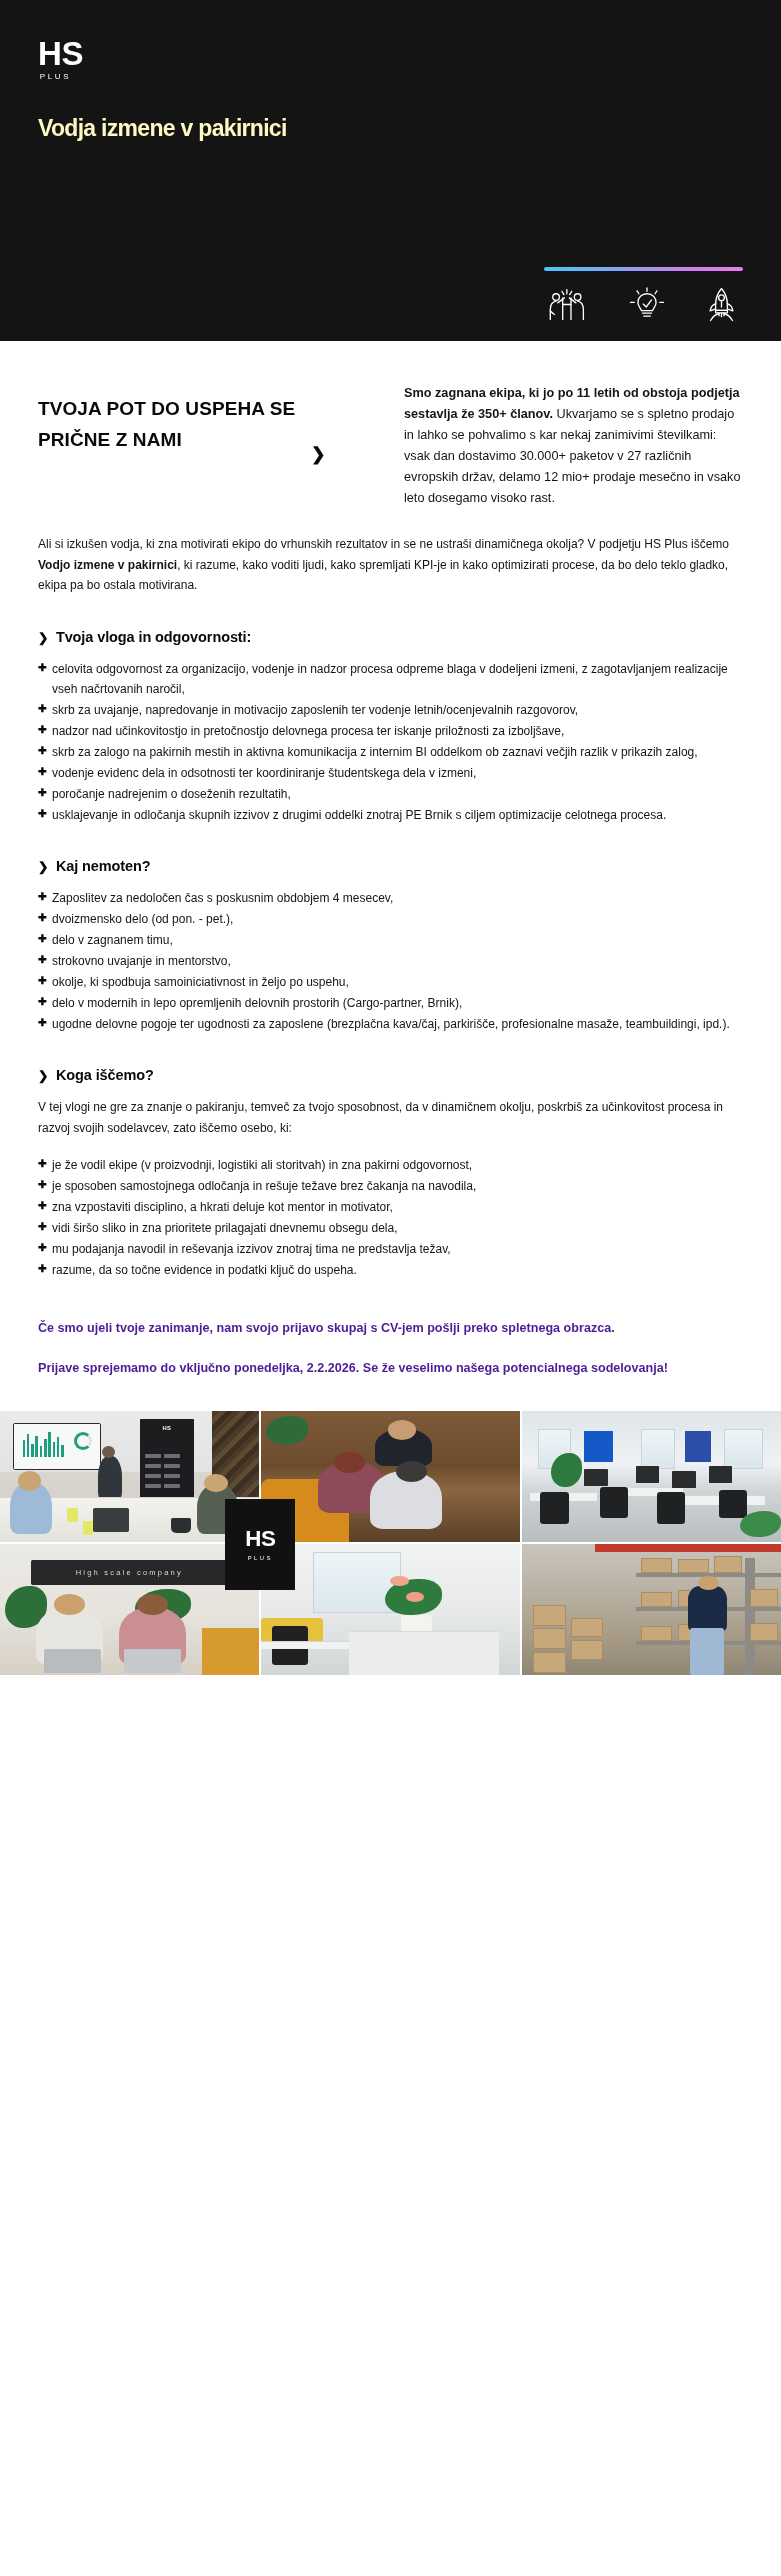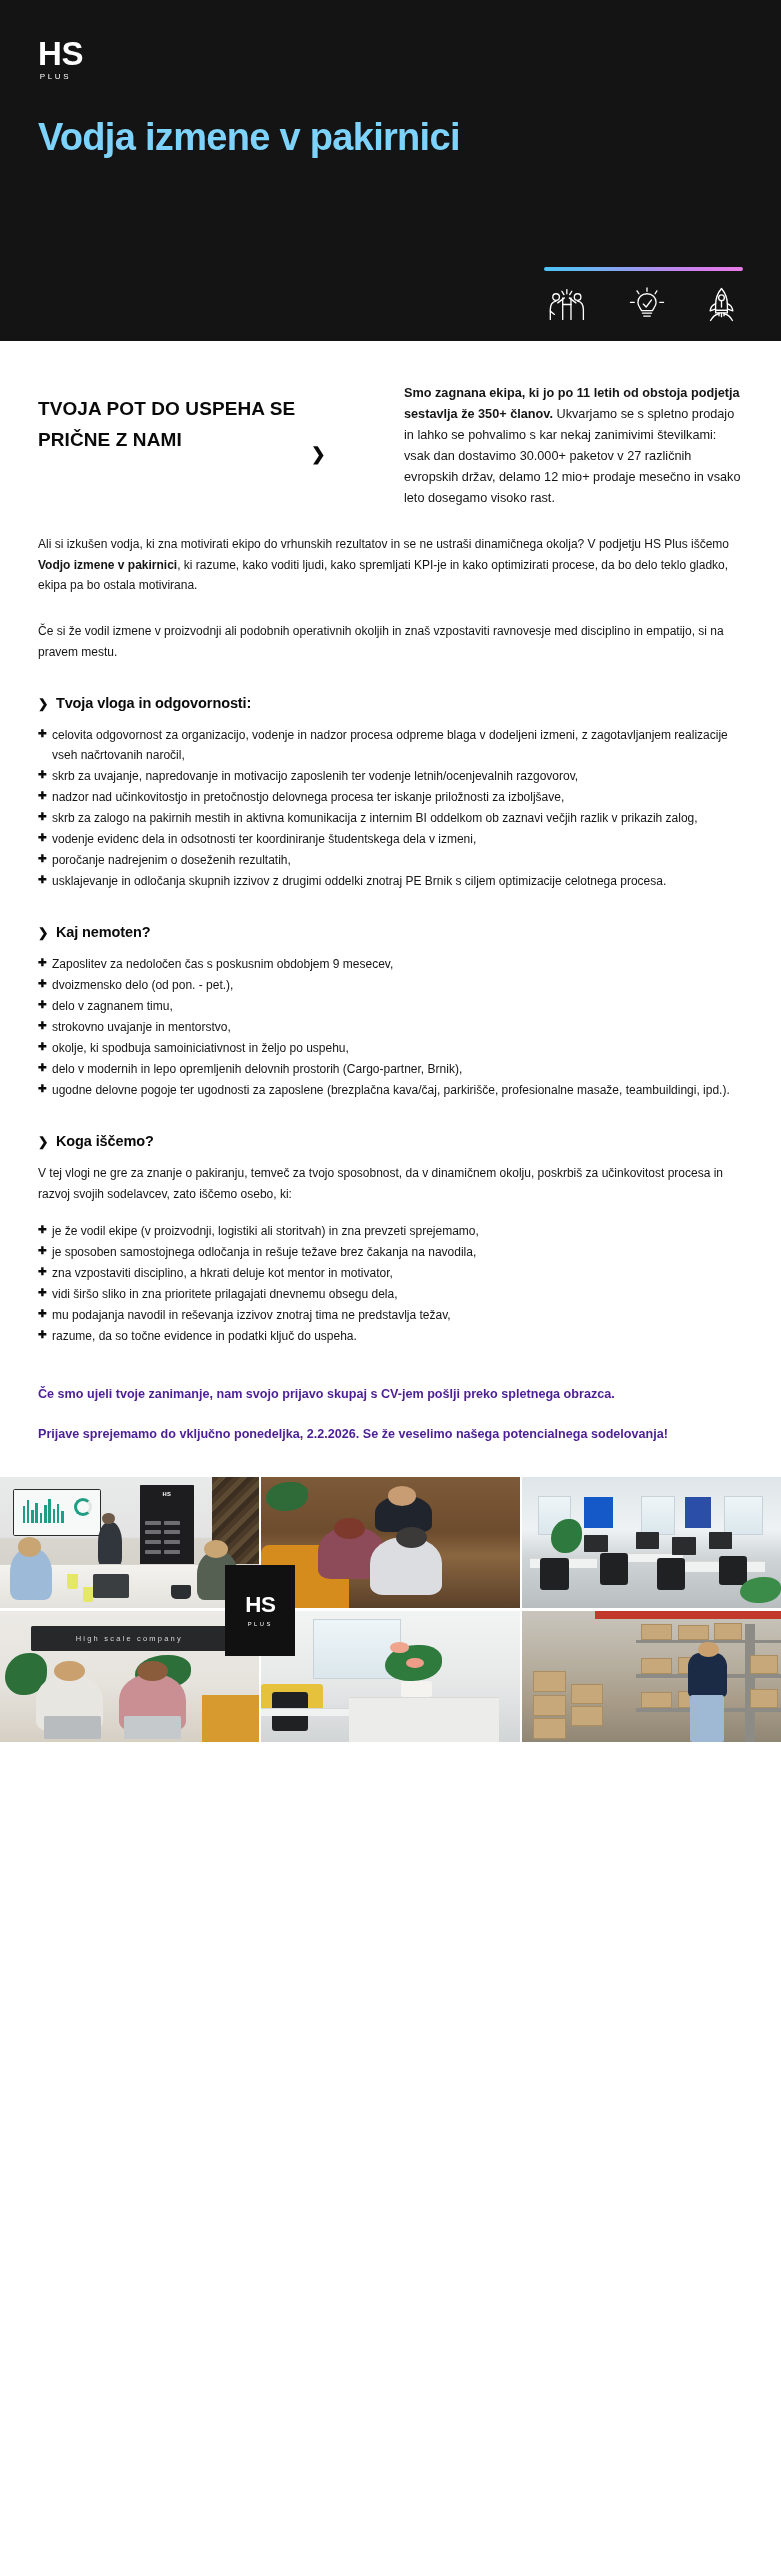--- a/index.html
+++ b/index.html
@@ -56,10 +56,10 @@
     position: absolute;
     left: 38px;
     top: 116px;
-    font-size: 38px;
+    font-size: 23px;
     font-weight: 700;
     letter-spacing: -0.7px;
-    color: #7dd3fc;
+    color: #fef9c3;
     line-height: 1.12;
     max-width: 515px;
     text-align: center;

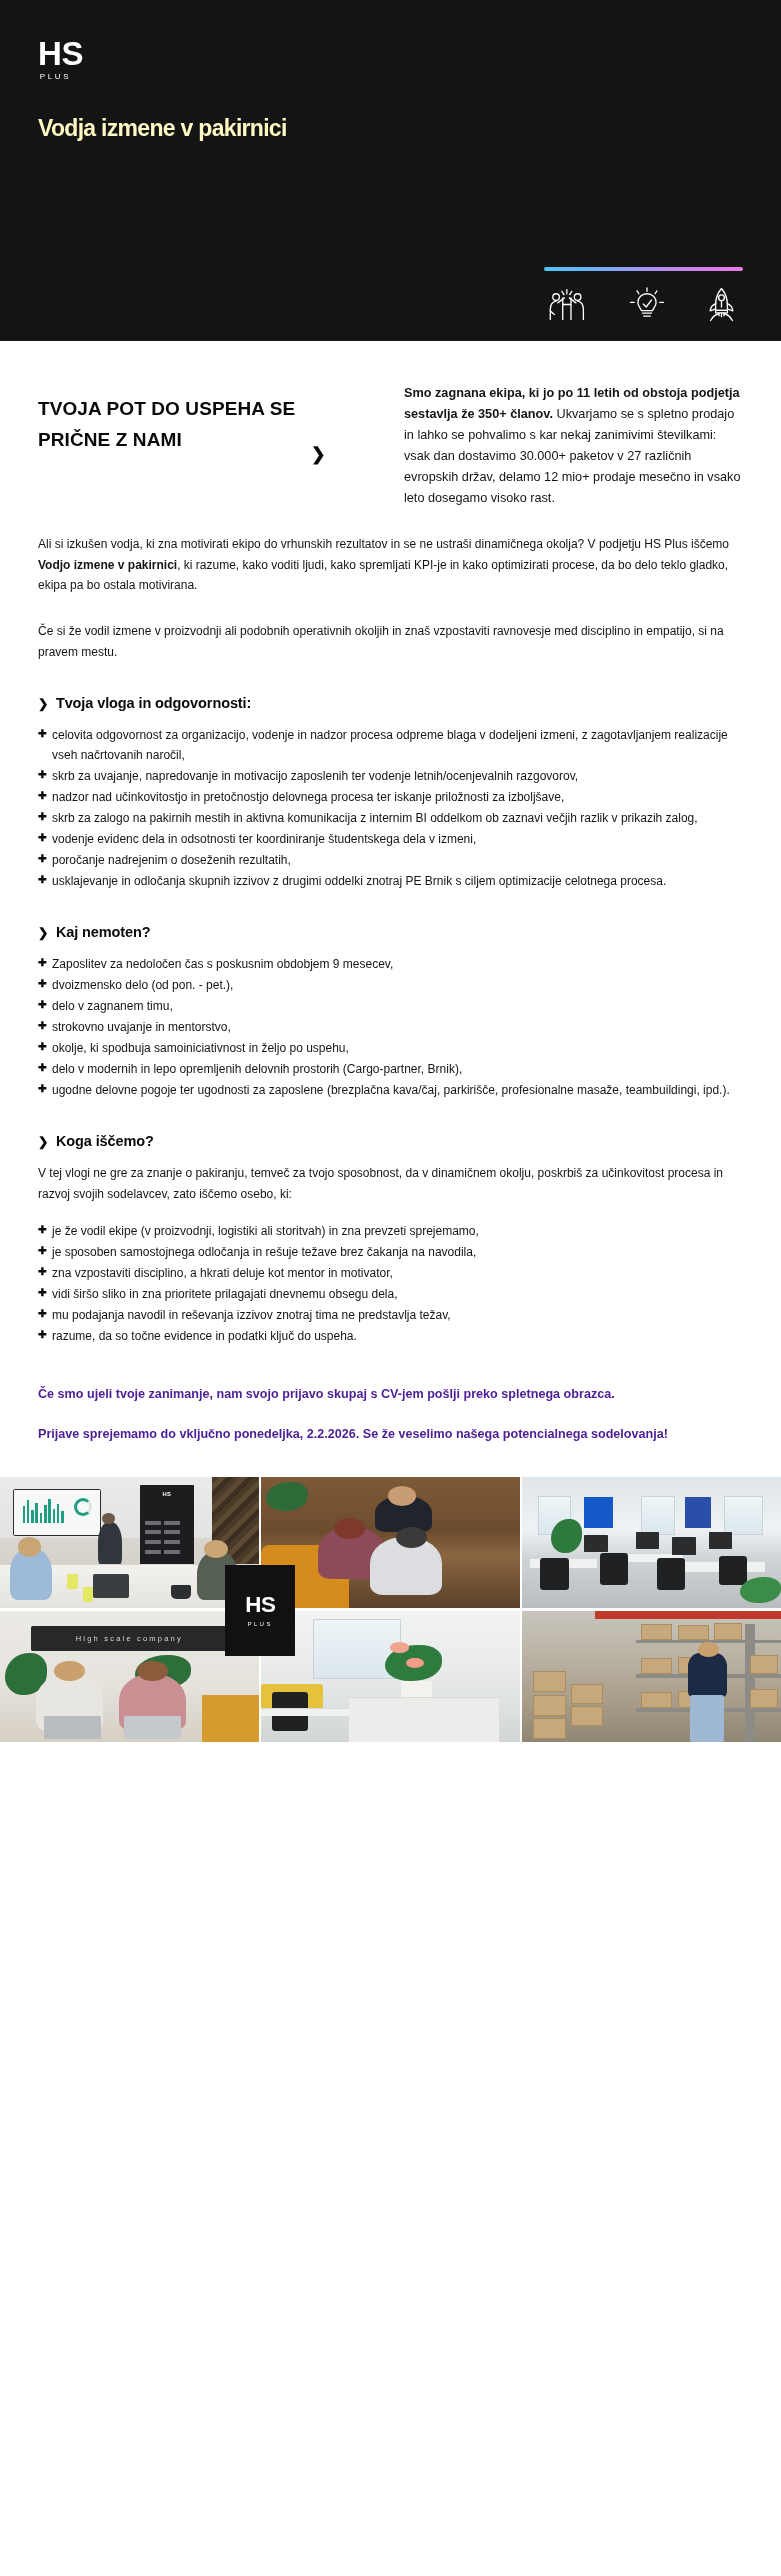--- a/index.html
+++ b/index.html
@@ -436,7 +436,6 @@
 
     <p class="para"><span>Ali si izkušen vodja, ki zna motivirati ekipo do vrhunskih rezultatov in se ne ustraši dinamičnega okolja? V podjetju HS Plus iščemo </span><b>Vodjo izmene v pakirnici</b><span>, ki razume, kako voditi ljudi, kako spremljati KPI-je in kako optimizirati procese, da bo delo teklo gladko, ekipa pa bo ostala motivirana.</span></p>
 
-    <p class="para">Če si že vodil izmene v proizvodnji ali podobnih operativnih okoljih in znaš vzpostaviti ravnovesje med disciplino in empatijo, si na pravem mestu.</p>
 
     <section class="section">
       <h2 class="sec-head">

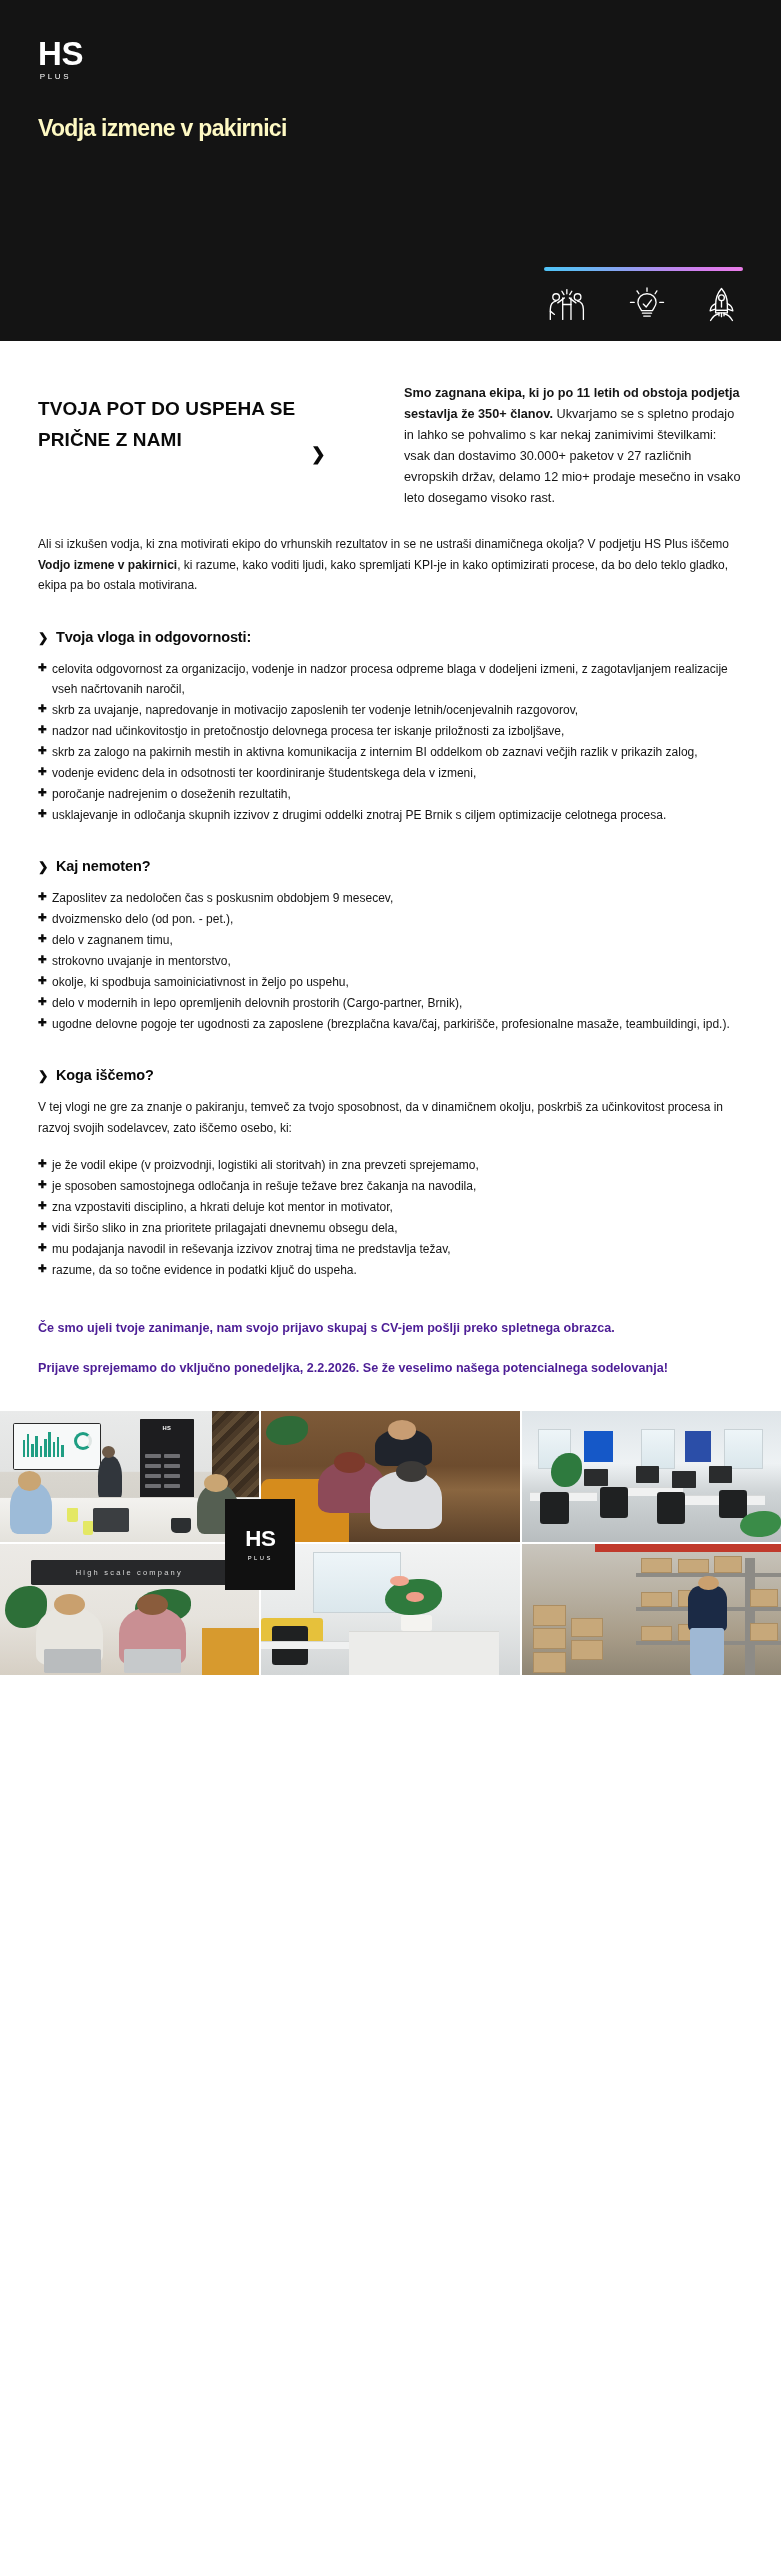--- a/index.html
+++ b/index.html
@@ -459,7 +459,7 @@
         <span>Kaj nemoten?</span>
       </h2>
       <ul class="plus-list">
-        <li>Zaposlitev za nedoločen čas s poskusnim obdobjem 9 mesecev,</li>
+        <li>Zaposlitev za nedoločen čas s poskusnim obdobjem 4 mesecev,</li>
         <li>dvoizmensko delo (od pon. - pet.),</li>
         <li>delo v zagnanem timu,</li>
         <li>strokovno uvajanje in mentorstvo,</li>

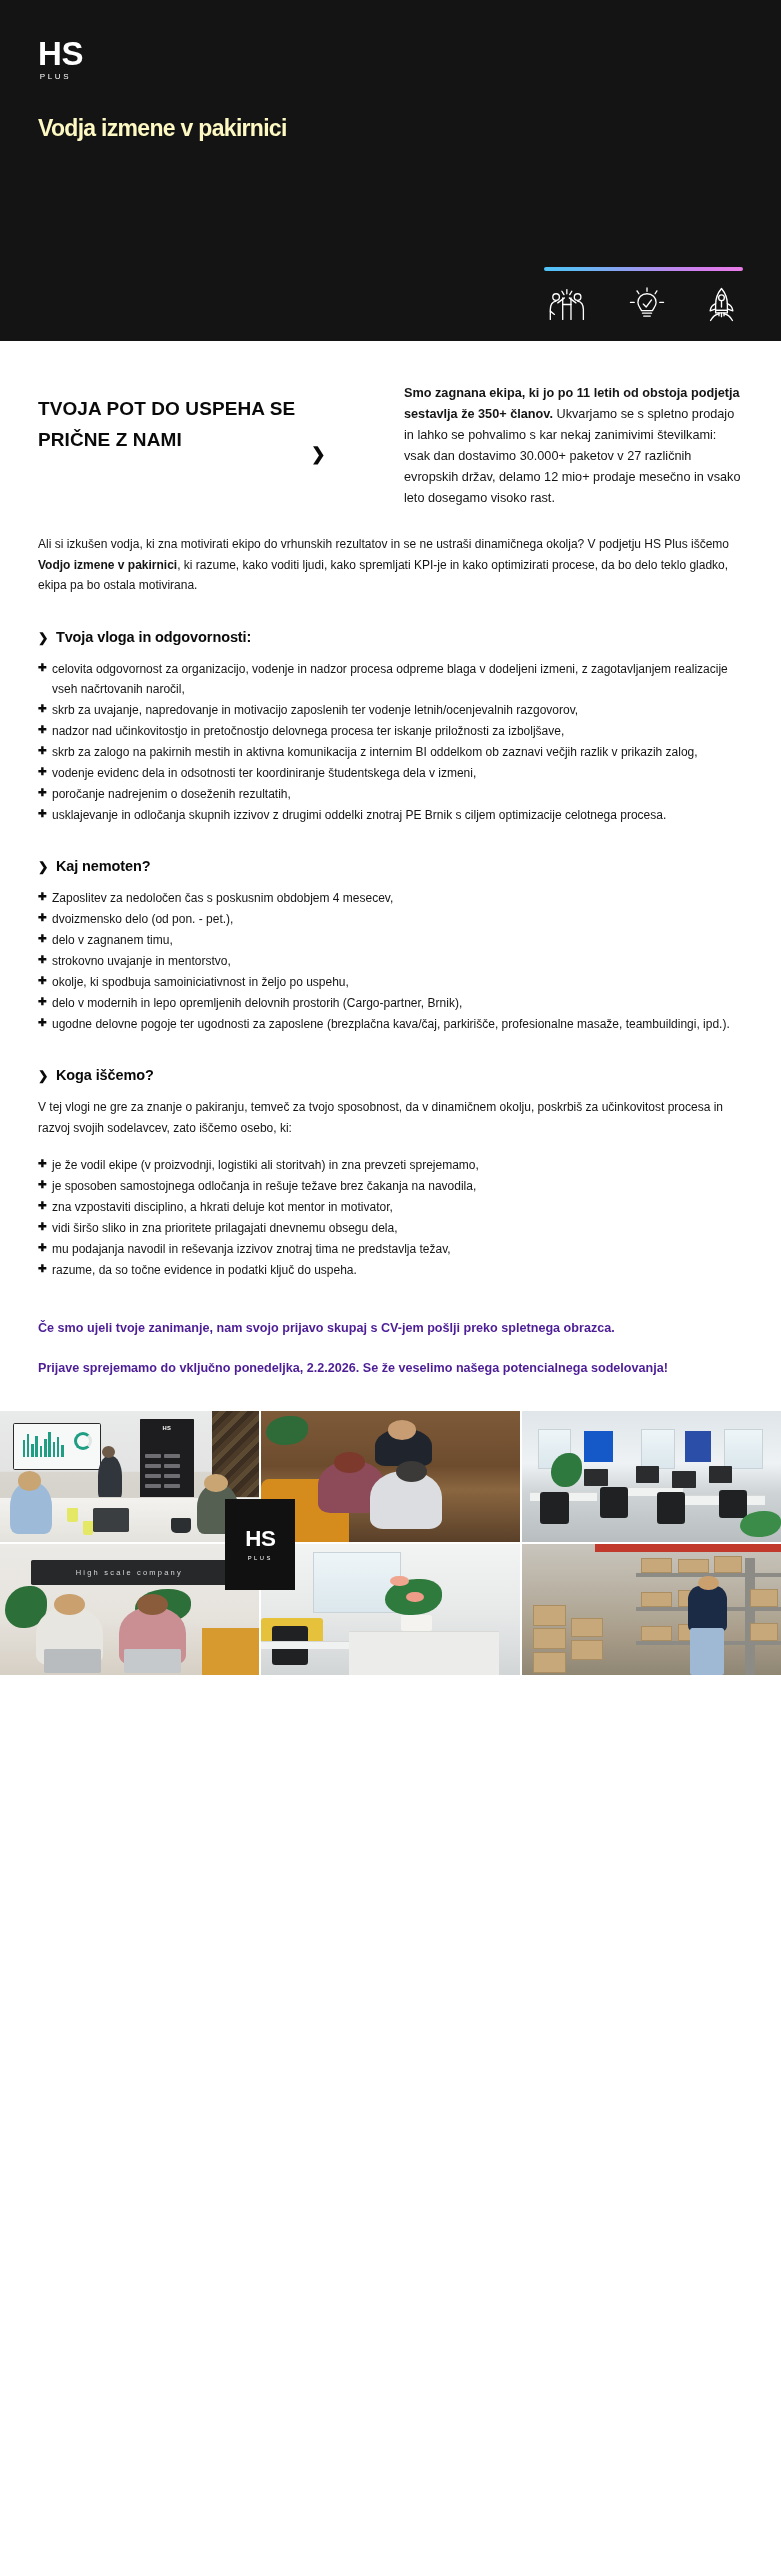--- a/index.html
+++ b/index.html
@@ -476,7 +476,7 @@
       </h2>
       <p class="sec-intro">V tej vlogi ne gre za znanje o pakiranju, temveč za tvojo sposobnost, da v dinamičnem okolju, poskrbiš za učinkovitost procesa in razvoj svojih sodelavcev, zato iščemo osebo, ki:</p>
       <ul class="plus-list">
-        <li>je že vodil ekipe (v proizvodnji, logistiki ali storitvah) in zna prevzeti sprejemamo,</li>
+        <li>je že vodil ekipe (v proizvodnji, logistiki ali storitvah) in zna pakirni odgovornost,</li>
         <li>je sposoben samostojnega odločanja in rešuje težave brez čakanja na navodila,</li>
         <li>zna vzpostaviti disciplino, a hkrati deluje kot mentor in motivator,</li>
         <li>vidi širšo sliko in zna prioritete prilagajati dnevnemu obsegu dela,</li>

